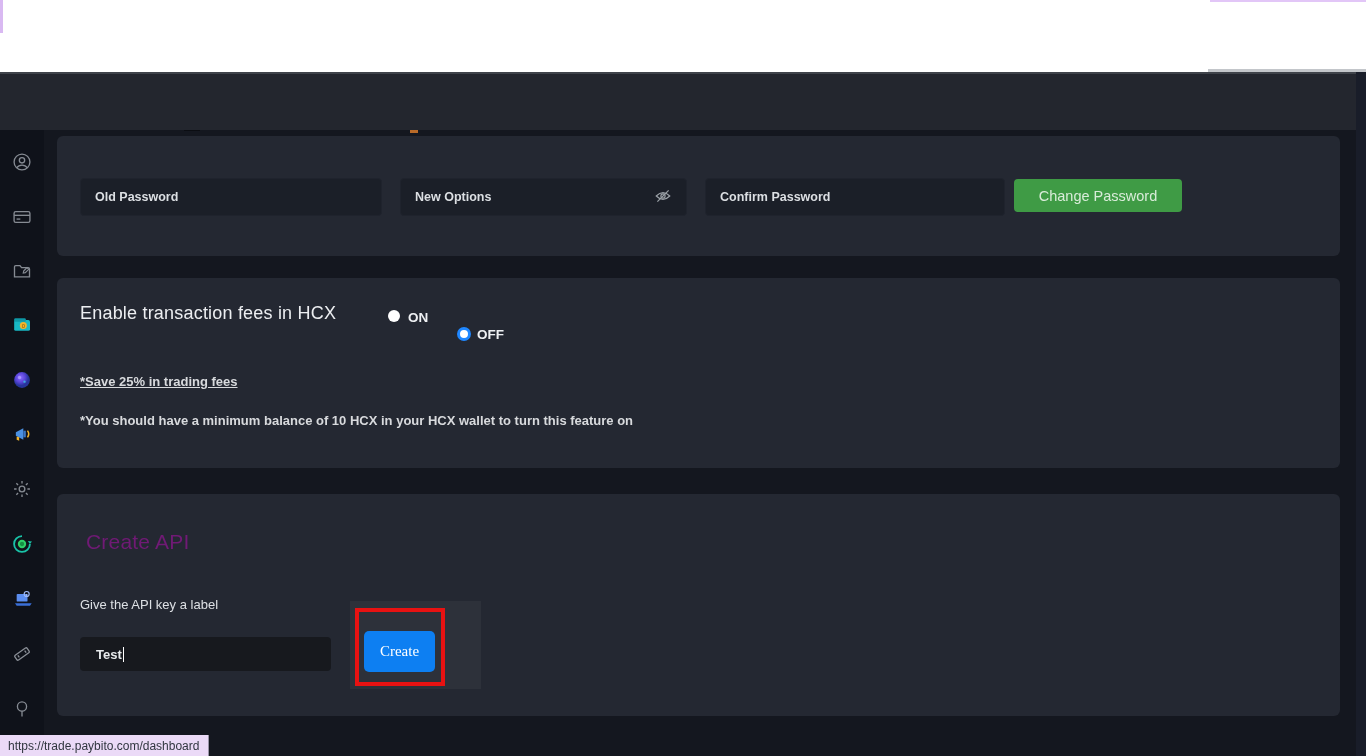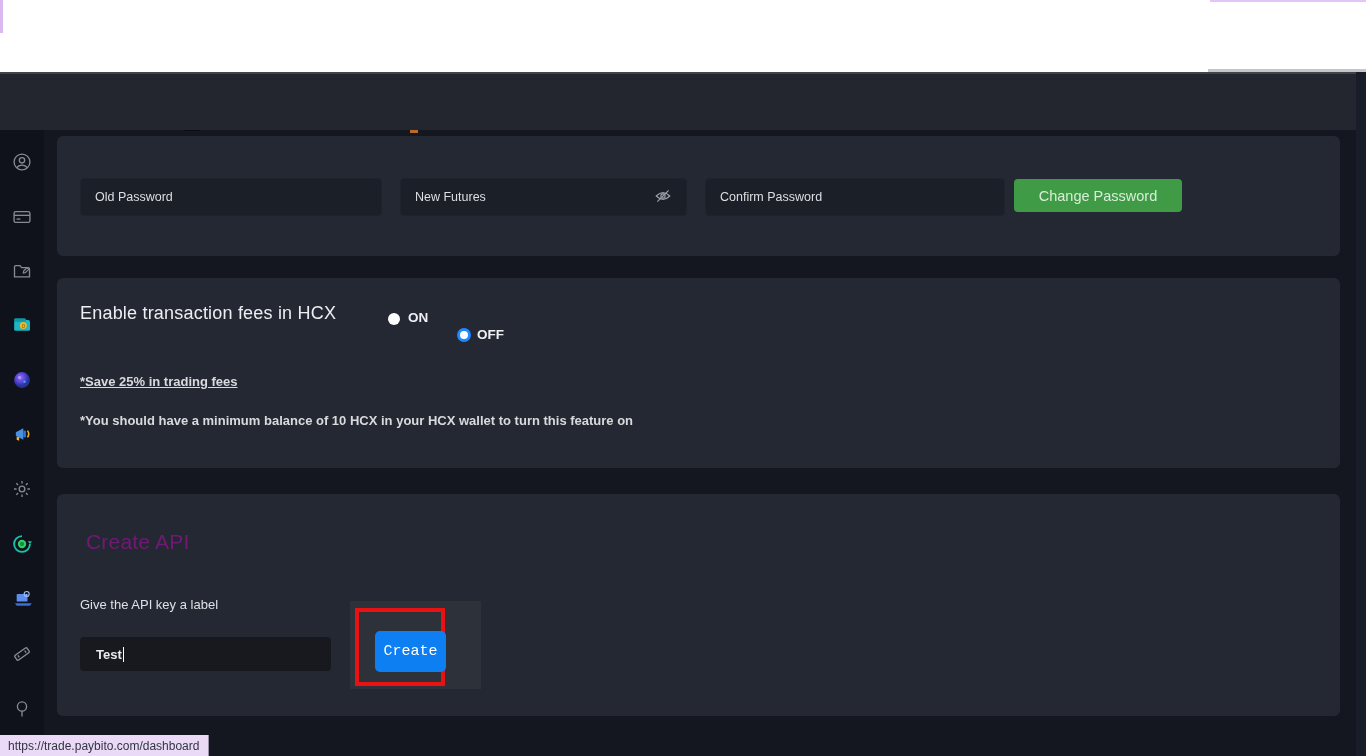--- a/index.html
+++ b/index.html
@@ -45,7 +45,7 @@
 
   .pw-input{top:178px;height:38px;background:#1b1f28;border-radius:4px;border:1px solid #1f232d;
             box-sizing:border-box;display:flex;align-items:center;padding:0 14px;
-            color:#dcdfe3;font-size:12.5px;font-weight:normal;}
+            color:#dcdfe3;font-size:12.5px;font-weight:bold;}
   .green-btn{left:1014px;top:179px;width:168px;height:33px;background:#3f9b45;border:none;
              border-radius:4px;color:#d9ecd9;font-size:14.5px;cursor:pointer;
              font-family:"Liberation Sans",sans-serif;}

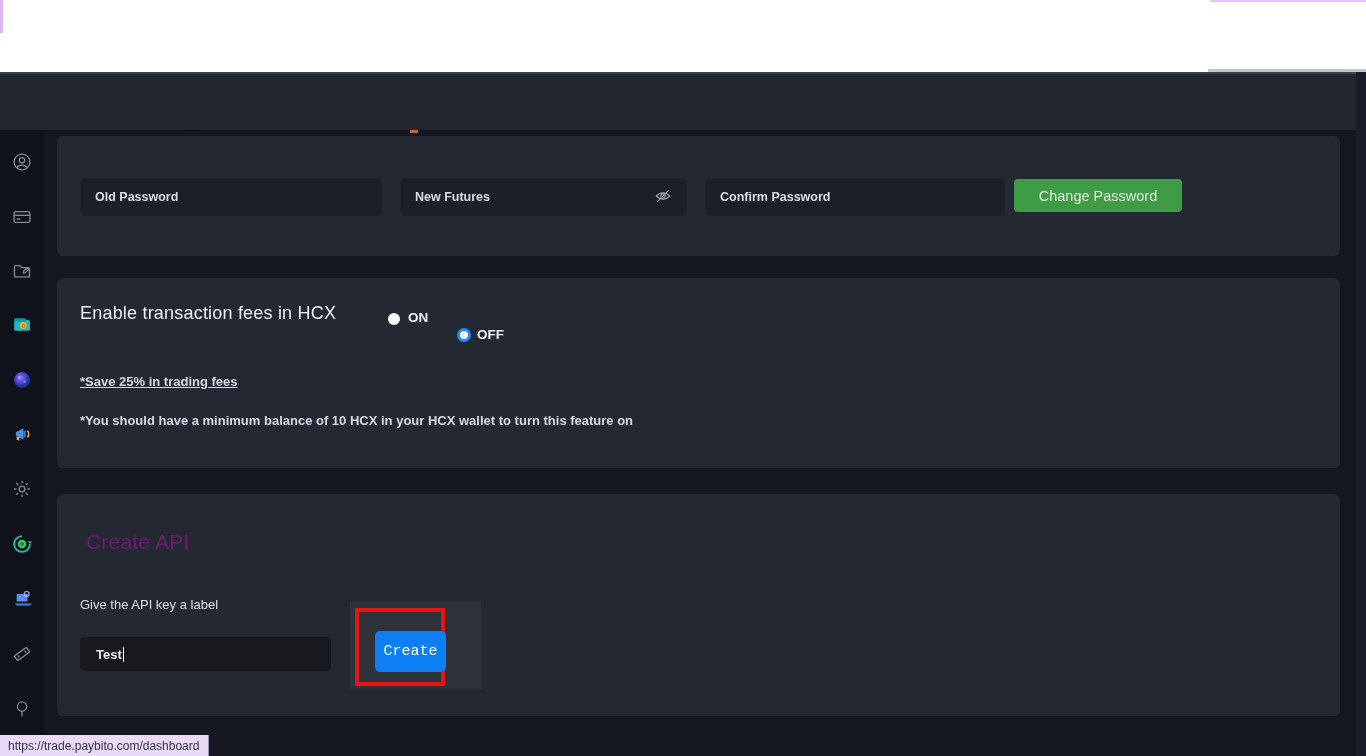--- a/index.html
+++ b/index.html
@@ -280,7 +280,7 @@
     <span>Old Password</span>
   </div>
   <div class="abs pw-input" style="left:400px;width:287px;justify-content:space-between;">
-    <span>New Futures</span>
+    <span>New Options</span>
     <span><svg width="18" height="18" viewBox="0 0 24 24" fill="none" stroke="#9aa0a6" stroke-width="1.6">
           <path d="M3 12 q9 -9 18 0 q-9 9 -18 0 Z"></path>
           <circle cx="12" cy="12" r="2.8"></circle>

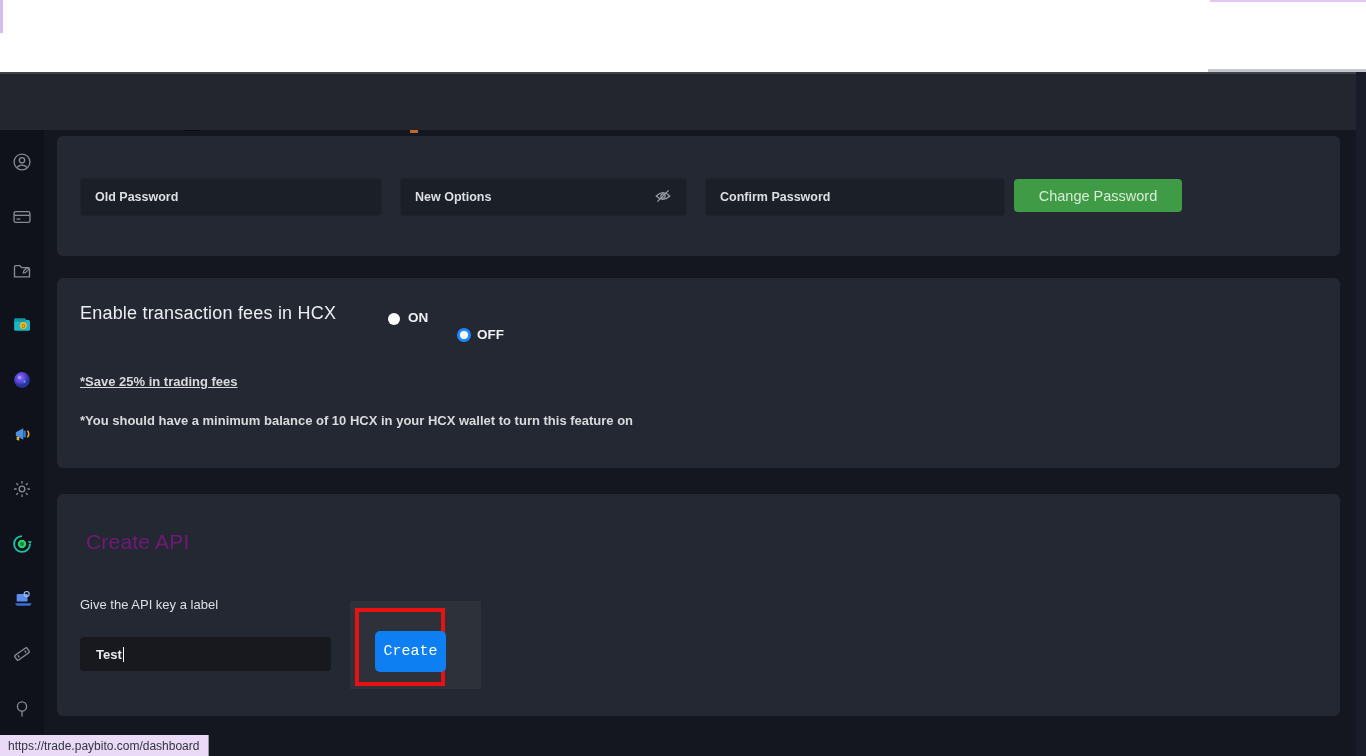--- a/index.html
+++ b/index.html
@@ -51,7 +51,7 @@
              font-family:"Liberation Sans",sans-serif;}
 
   .fees-title{left:80px;top:303px;color:#eceef1;font-size:18px;font-weight:500;letter-spacing:.2px;}
-  .radio-row{display:flex;align-items:flex-end;gap:8px;cursor:pointer;}
+  .radio-row{display:flex;align-items:flex-start;gap:8px;cursor:pointer;}
   .radio-on{width:12px;height:12px;border-radius:50%;background:#ffffff;}
   .radio-off{width:8px;height:8px;border-radius:50%;background:#ffffff;border:3.5px solid #1f87ff;}
   .radio-label{color:#eef0f3;font-size:13.5px;font-weight:bold;}

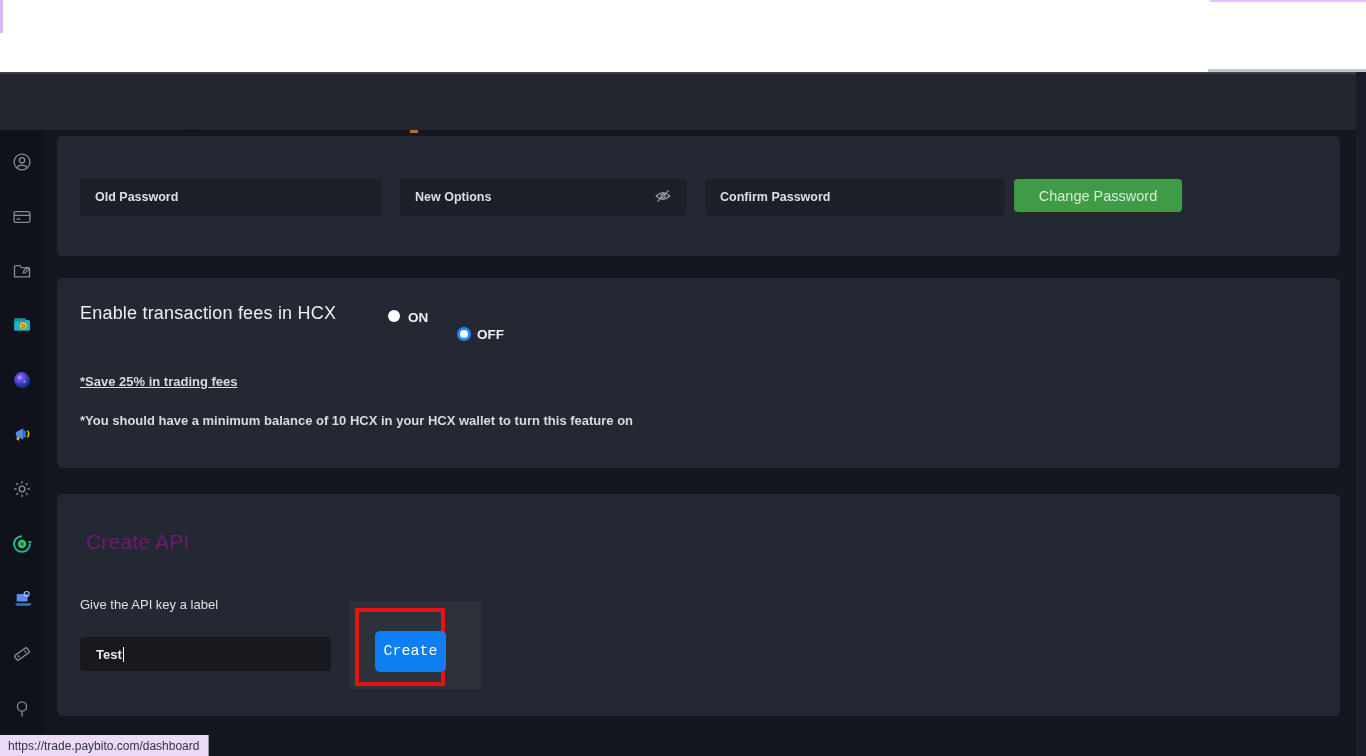--- a/index.html
+++ b/index.html
@@ -67,7 +67,7 @@
   .highlight{left:350px;top:601px;width:131px;height:88px;background:rgba(255,255,255,0.045);}
   .red-box{left:355px;top:608px;width:90px;height:78px;border:4px solid #e81212;box-sizing:border-box;}
   .create-btn{left:364px;top:631px;width:71px;height:41px;background:#0d7ff2;border:none;border-radius:5px;
-              color:#ffffff;font-size:15px;cursor:pointer;font-family:Liberation Mono, monospace;margin-left:11px;}
+              color:#ffffff;font-size:15px;cursor:pointer;font-family:Liberation Serif, serif;}
 
   .artifact1{left:184px;top:128px;width:16px;height:3px;background:#0b0d12;}
   .artifact2{left:410px;top:130px;width:8px;height:3px;background:#b96a28;}

